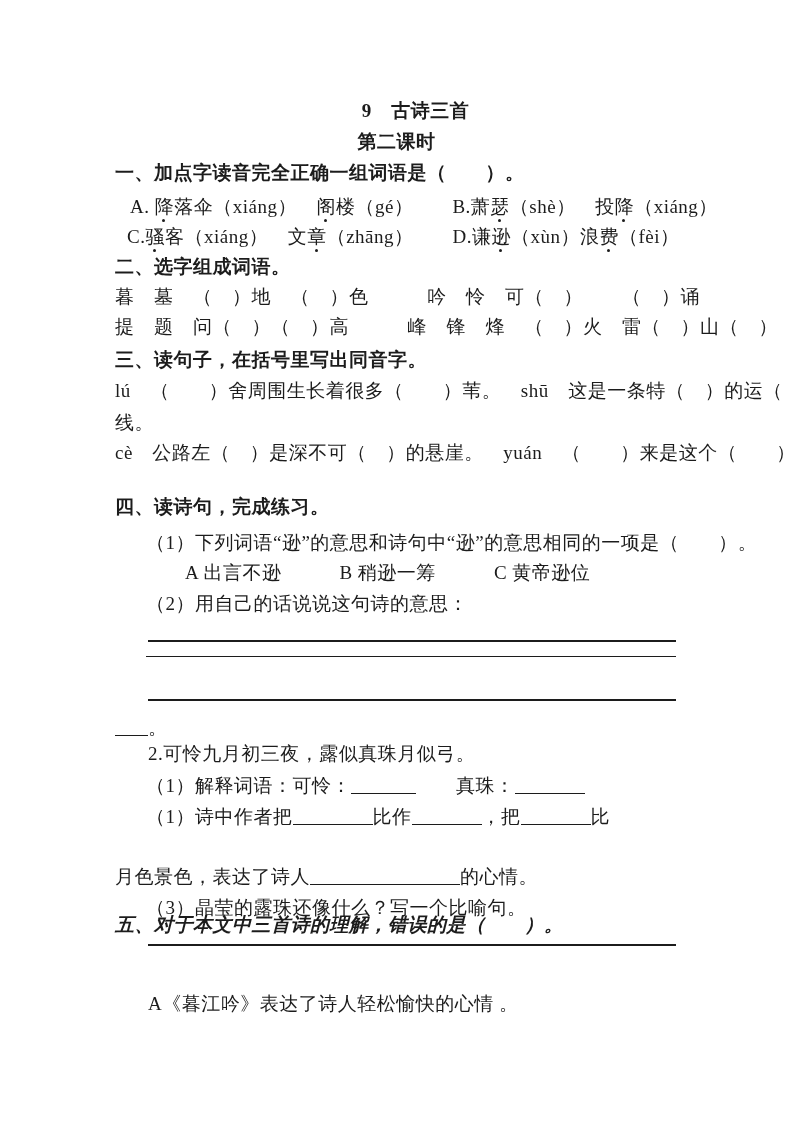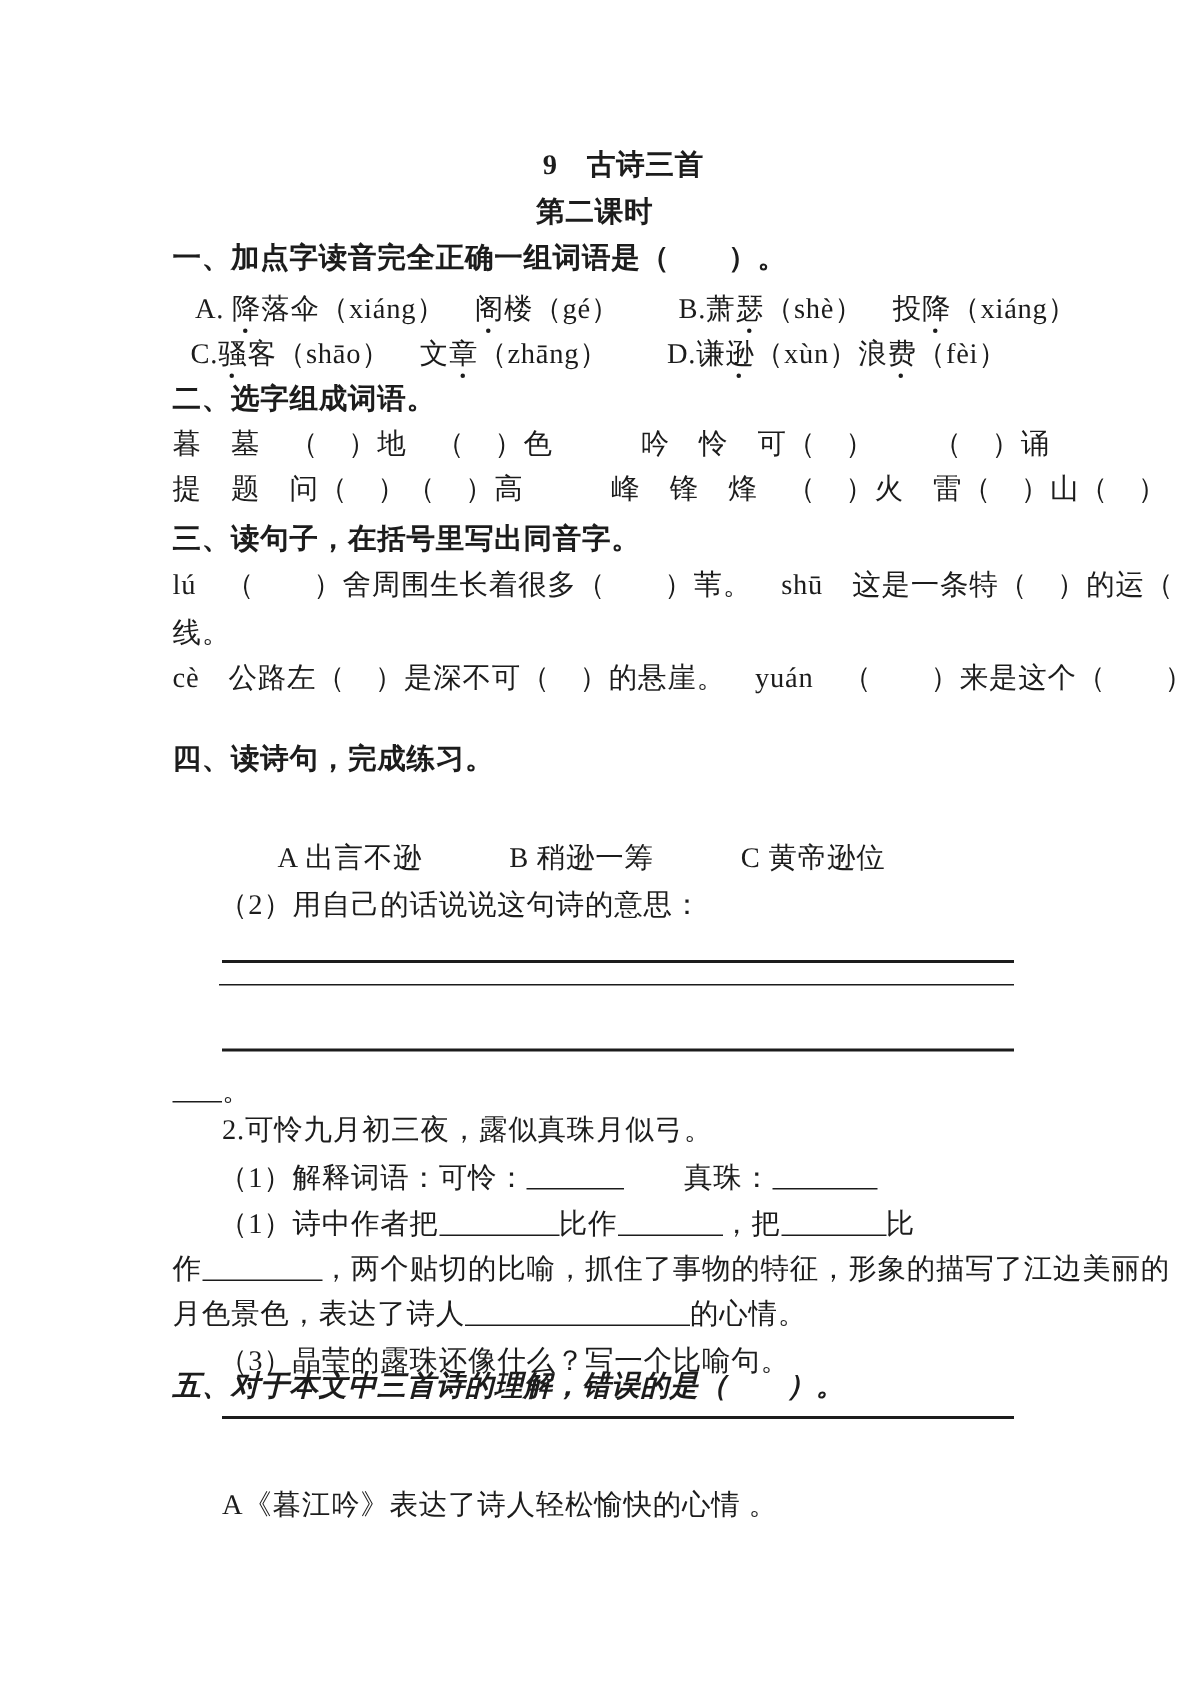--- a/index.html
+++ b/index.html
@@ -74,7 +74,7 @@
 
   <div class="line bold" style="top:162px;left:115px;">一、加点字读音完全正确一组词语是（　　）。</div>
   <div class="line" style="top:196px;left:130px;"><span>A. </span><span class="dot-under">降</span><span>落伞（xiáng）　</span><span class="dot-under">阁</span><span>楼（gé）　　B.萧</span><span class="dot-under">瑟</span><span>（shè）　投</span><span class="dot-under">降</span><span>（xiáng）</span></div>
-  <div class="line" style="top:226px;left:127px;"><span>C.</span><span class="dot-under">骚</span><span>客（shāo）　文</span><span class="dot-under">章</span><span>（zhāng）　　D.谦</span><span class="dot-under">逊</span><span>（xùn）浪</span><span class="dot-under">费</span><span>（fèi）</span></div>
+  <div class="line" style="top:226px;left:127px;"><span>C.</span><span class="dot-under">骚</span><span>客（xiáng）　文</span><span class="dot-under">章</span><span>（zhāng）　　D.谦</span><span class="dot-under">逊</span><span>（xùn）浪</span><span class="dot-under">费</span><span>（fèi）</span></div>
 
   <div class="line bold" style="top:256px;left:115px;">二、选字组成词语。</div>
   <div class="line" style="top:286px;left:115px;">暮　墓　（　）地　（　）色　　　吟　怜　可（　）　　（　）诵</div>

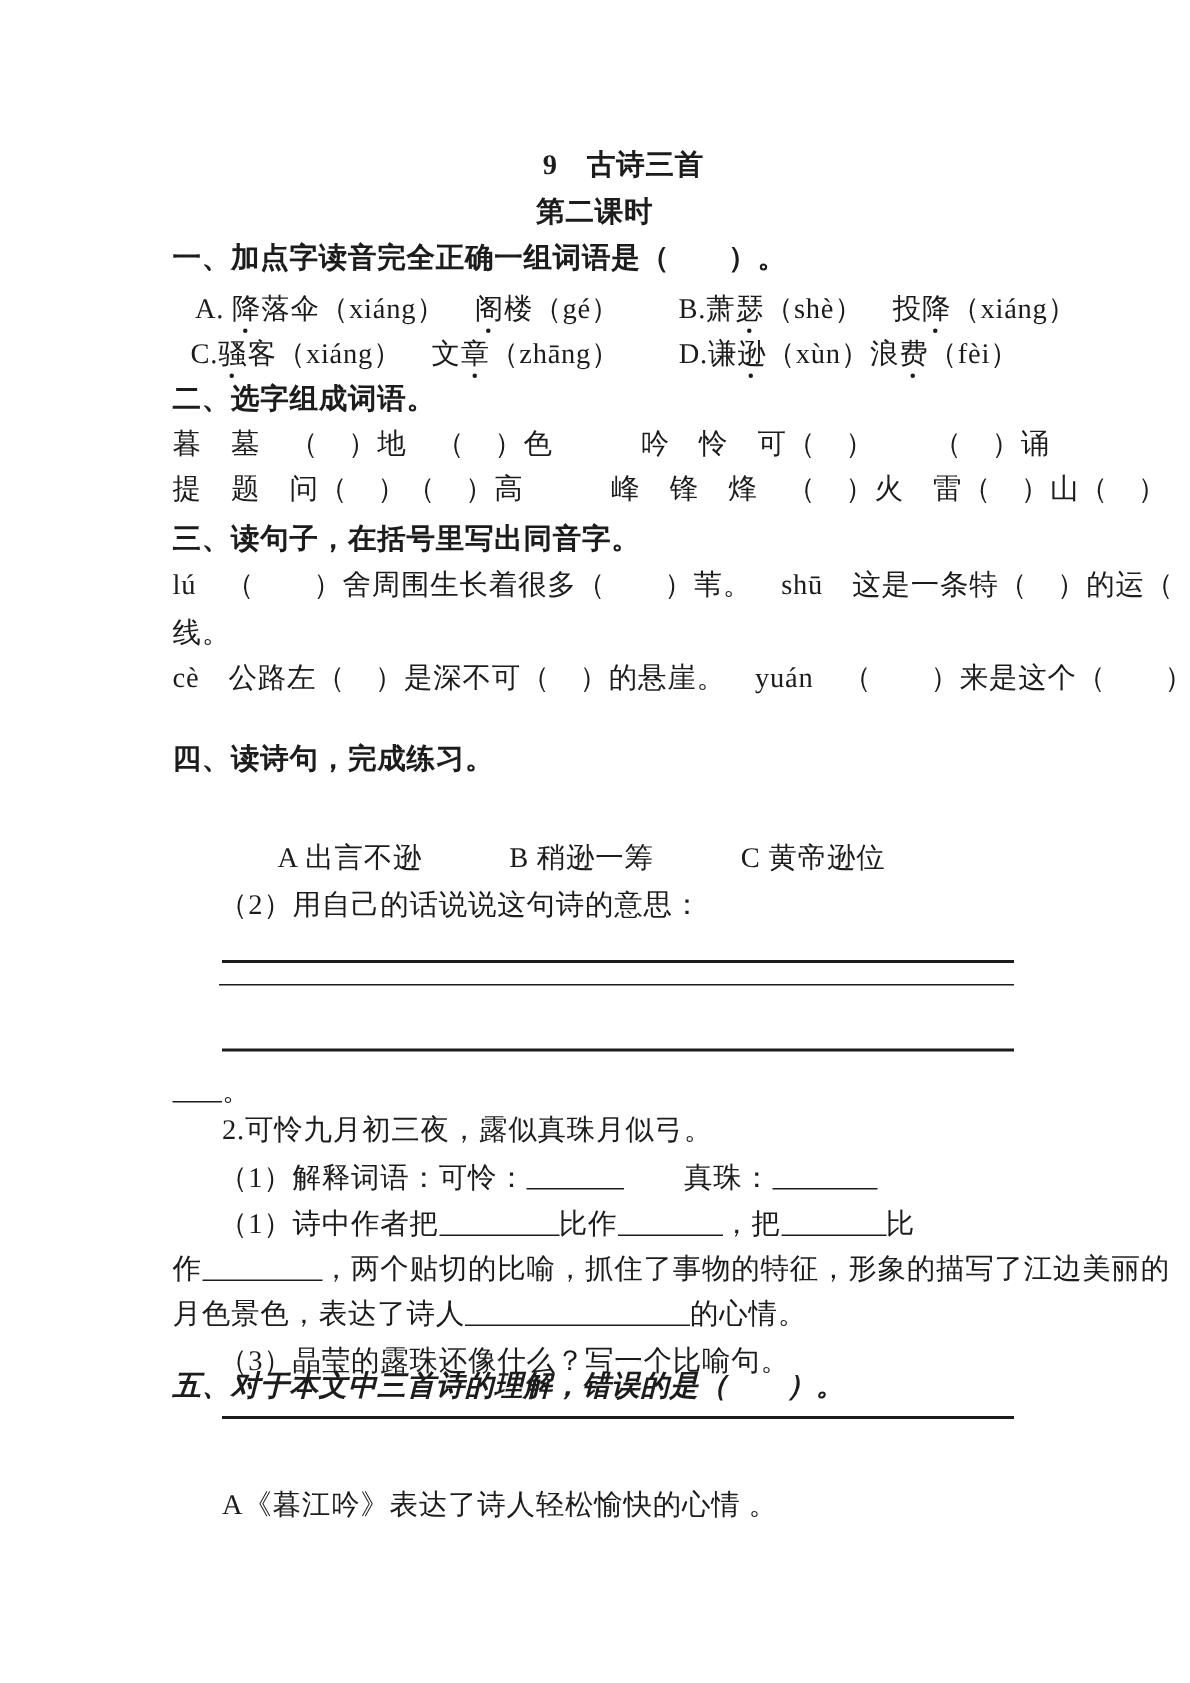--- a/index.html
+++ b/index.html
@@ -87,6 +87,7 @@
 
   <div class="line bold" style="top:471px;left:115px;margin-top:25px;">四、读诗句，完成练习。</div>
 
+  <div class="line" style="top:532px;left:146px;">（1）下列词语“逊”的意思和诗句中“逊”的意思相同的一项是（　　）。</div>
   <div class="line" style="top:562px;left:185px;">
     <span class="opt-gap">A 出言不逊</span><span class="opt-gap">B 稍逊一筹</span><span>C 黄帝逊位</span>
   </div>

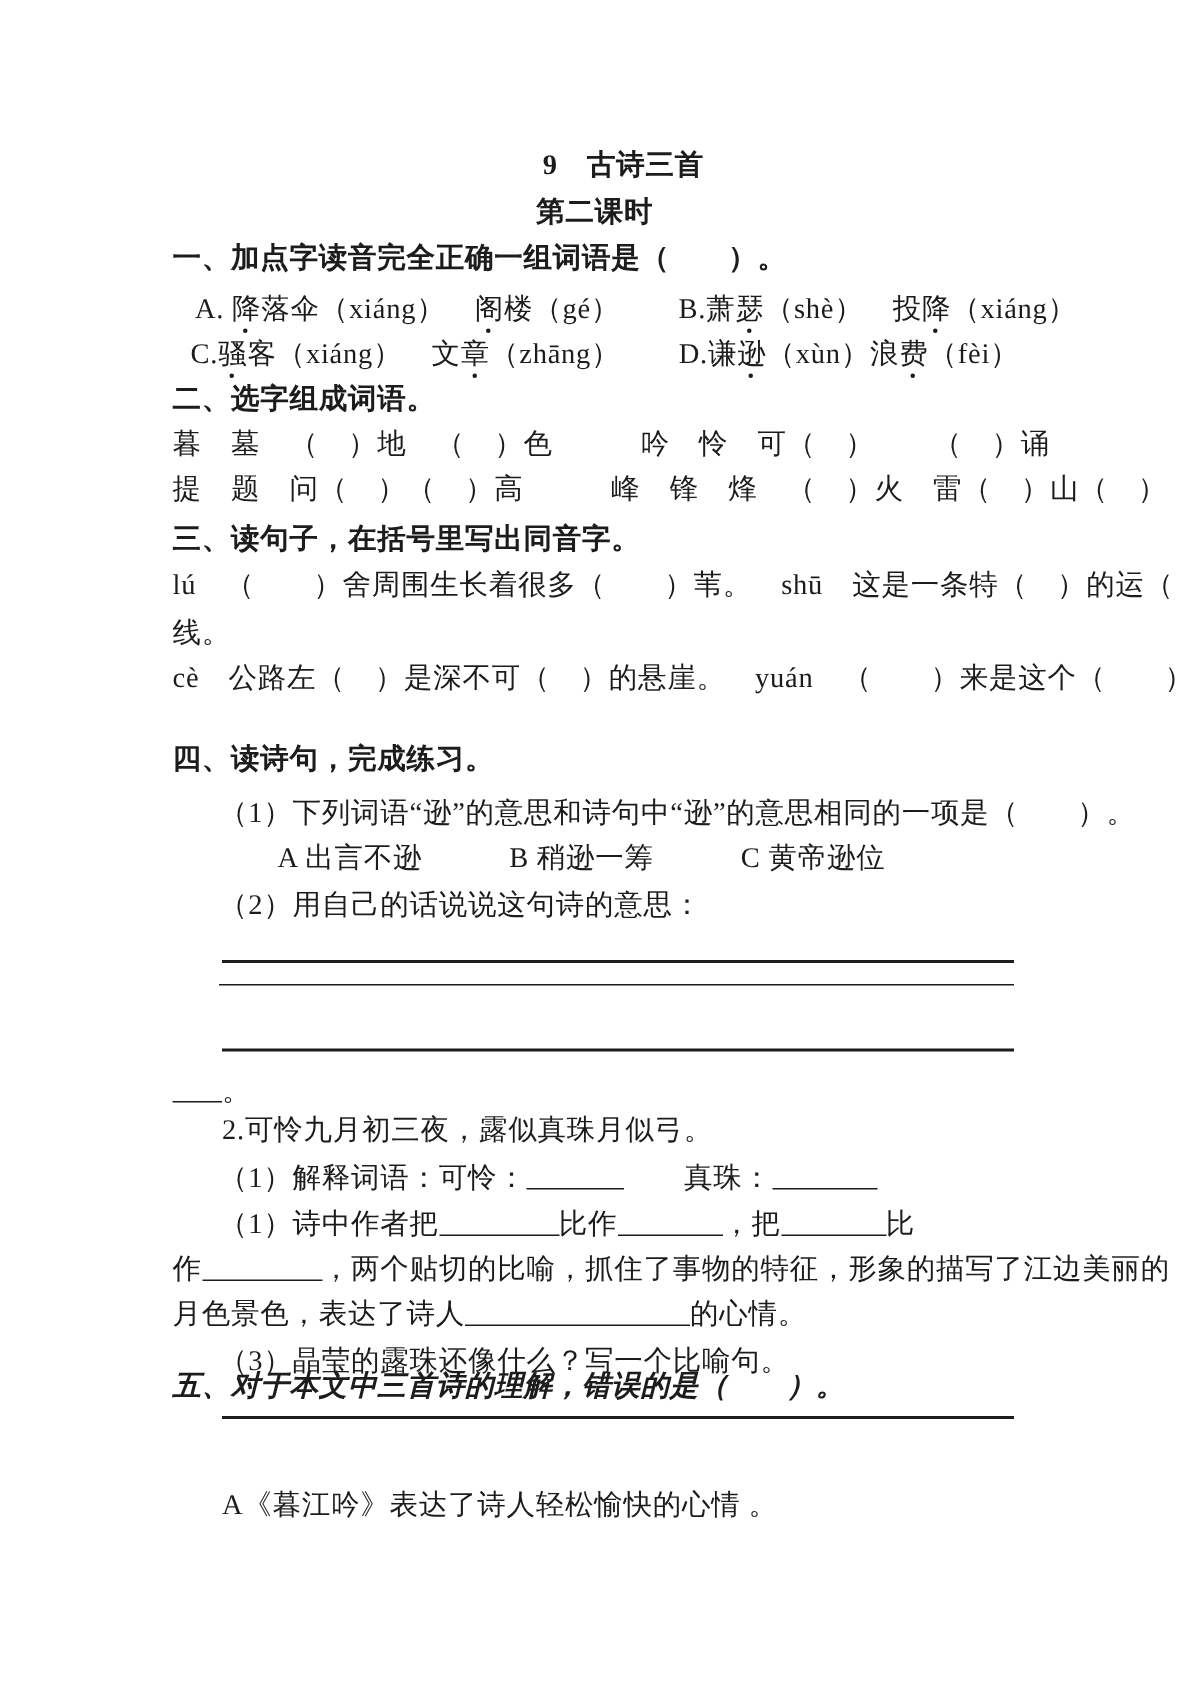--- a/index.html
+++ b/index.html
@@ -115,9 +115,6 @@
     <span>（1）诗中作者把</span><span class="blank b80"></span><span>比作</span><span class="blank b70"></span><span>，把</span><span class="blank b70"></span><span>比</span>
   </div>
 
-  <div class="line" style="top:836px;left:115px;">
-    <span>作</span><span class="blank b80"></span><span>，两个贴切的比喻，抓住了事物的特征，形象的描写了江边美丽的</span>
-  </div>
 
   <div class="line" style="top:866px;left:115px;">
     <span>月色景色，表达了诗人</span><span class="blank b150"></span><span>的心情。</span>

